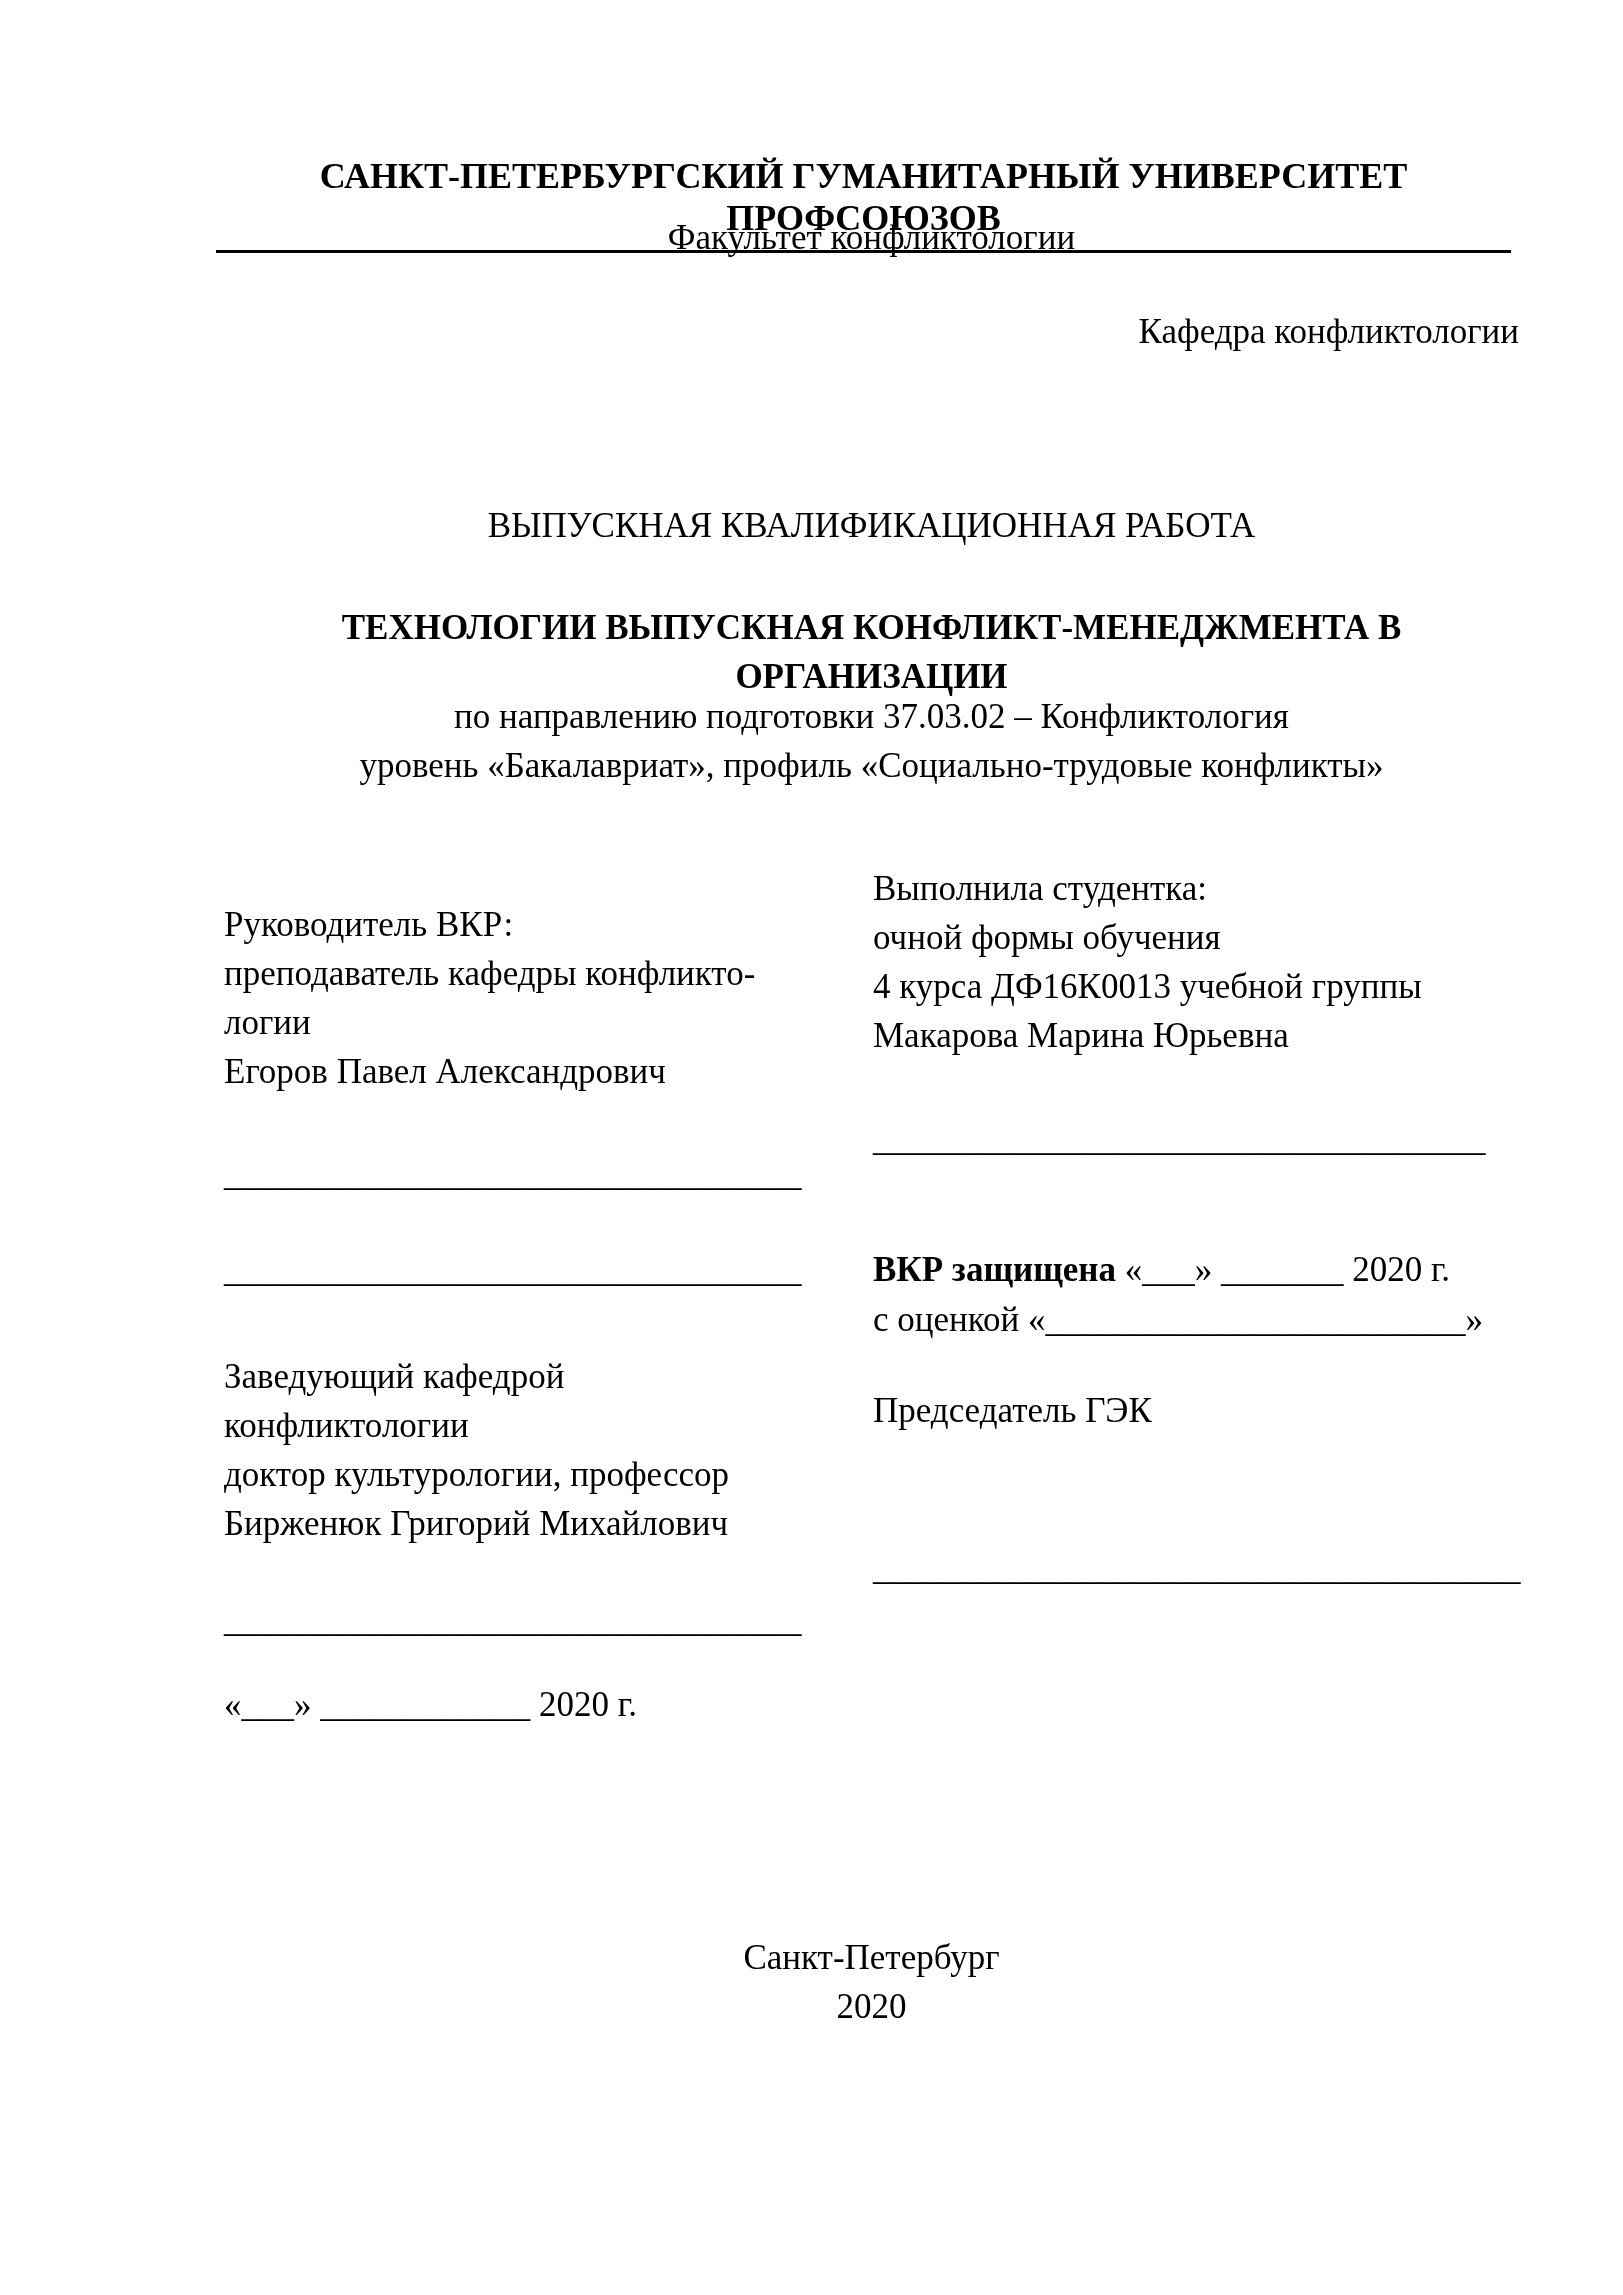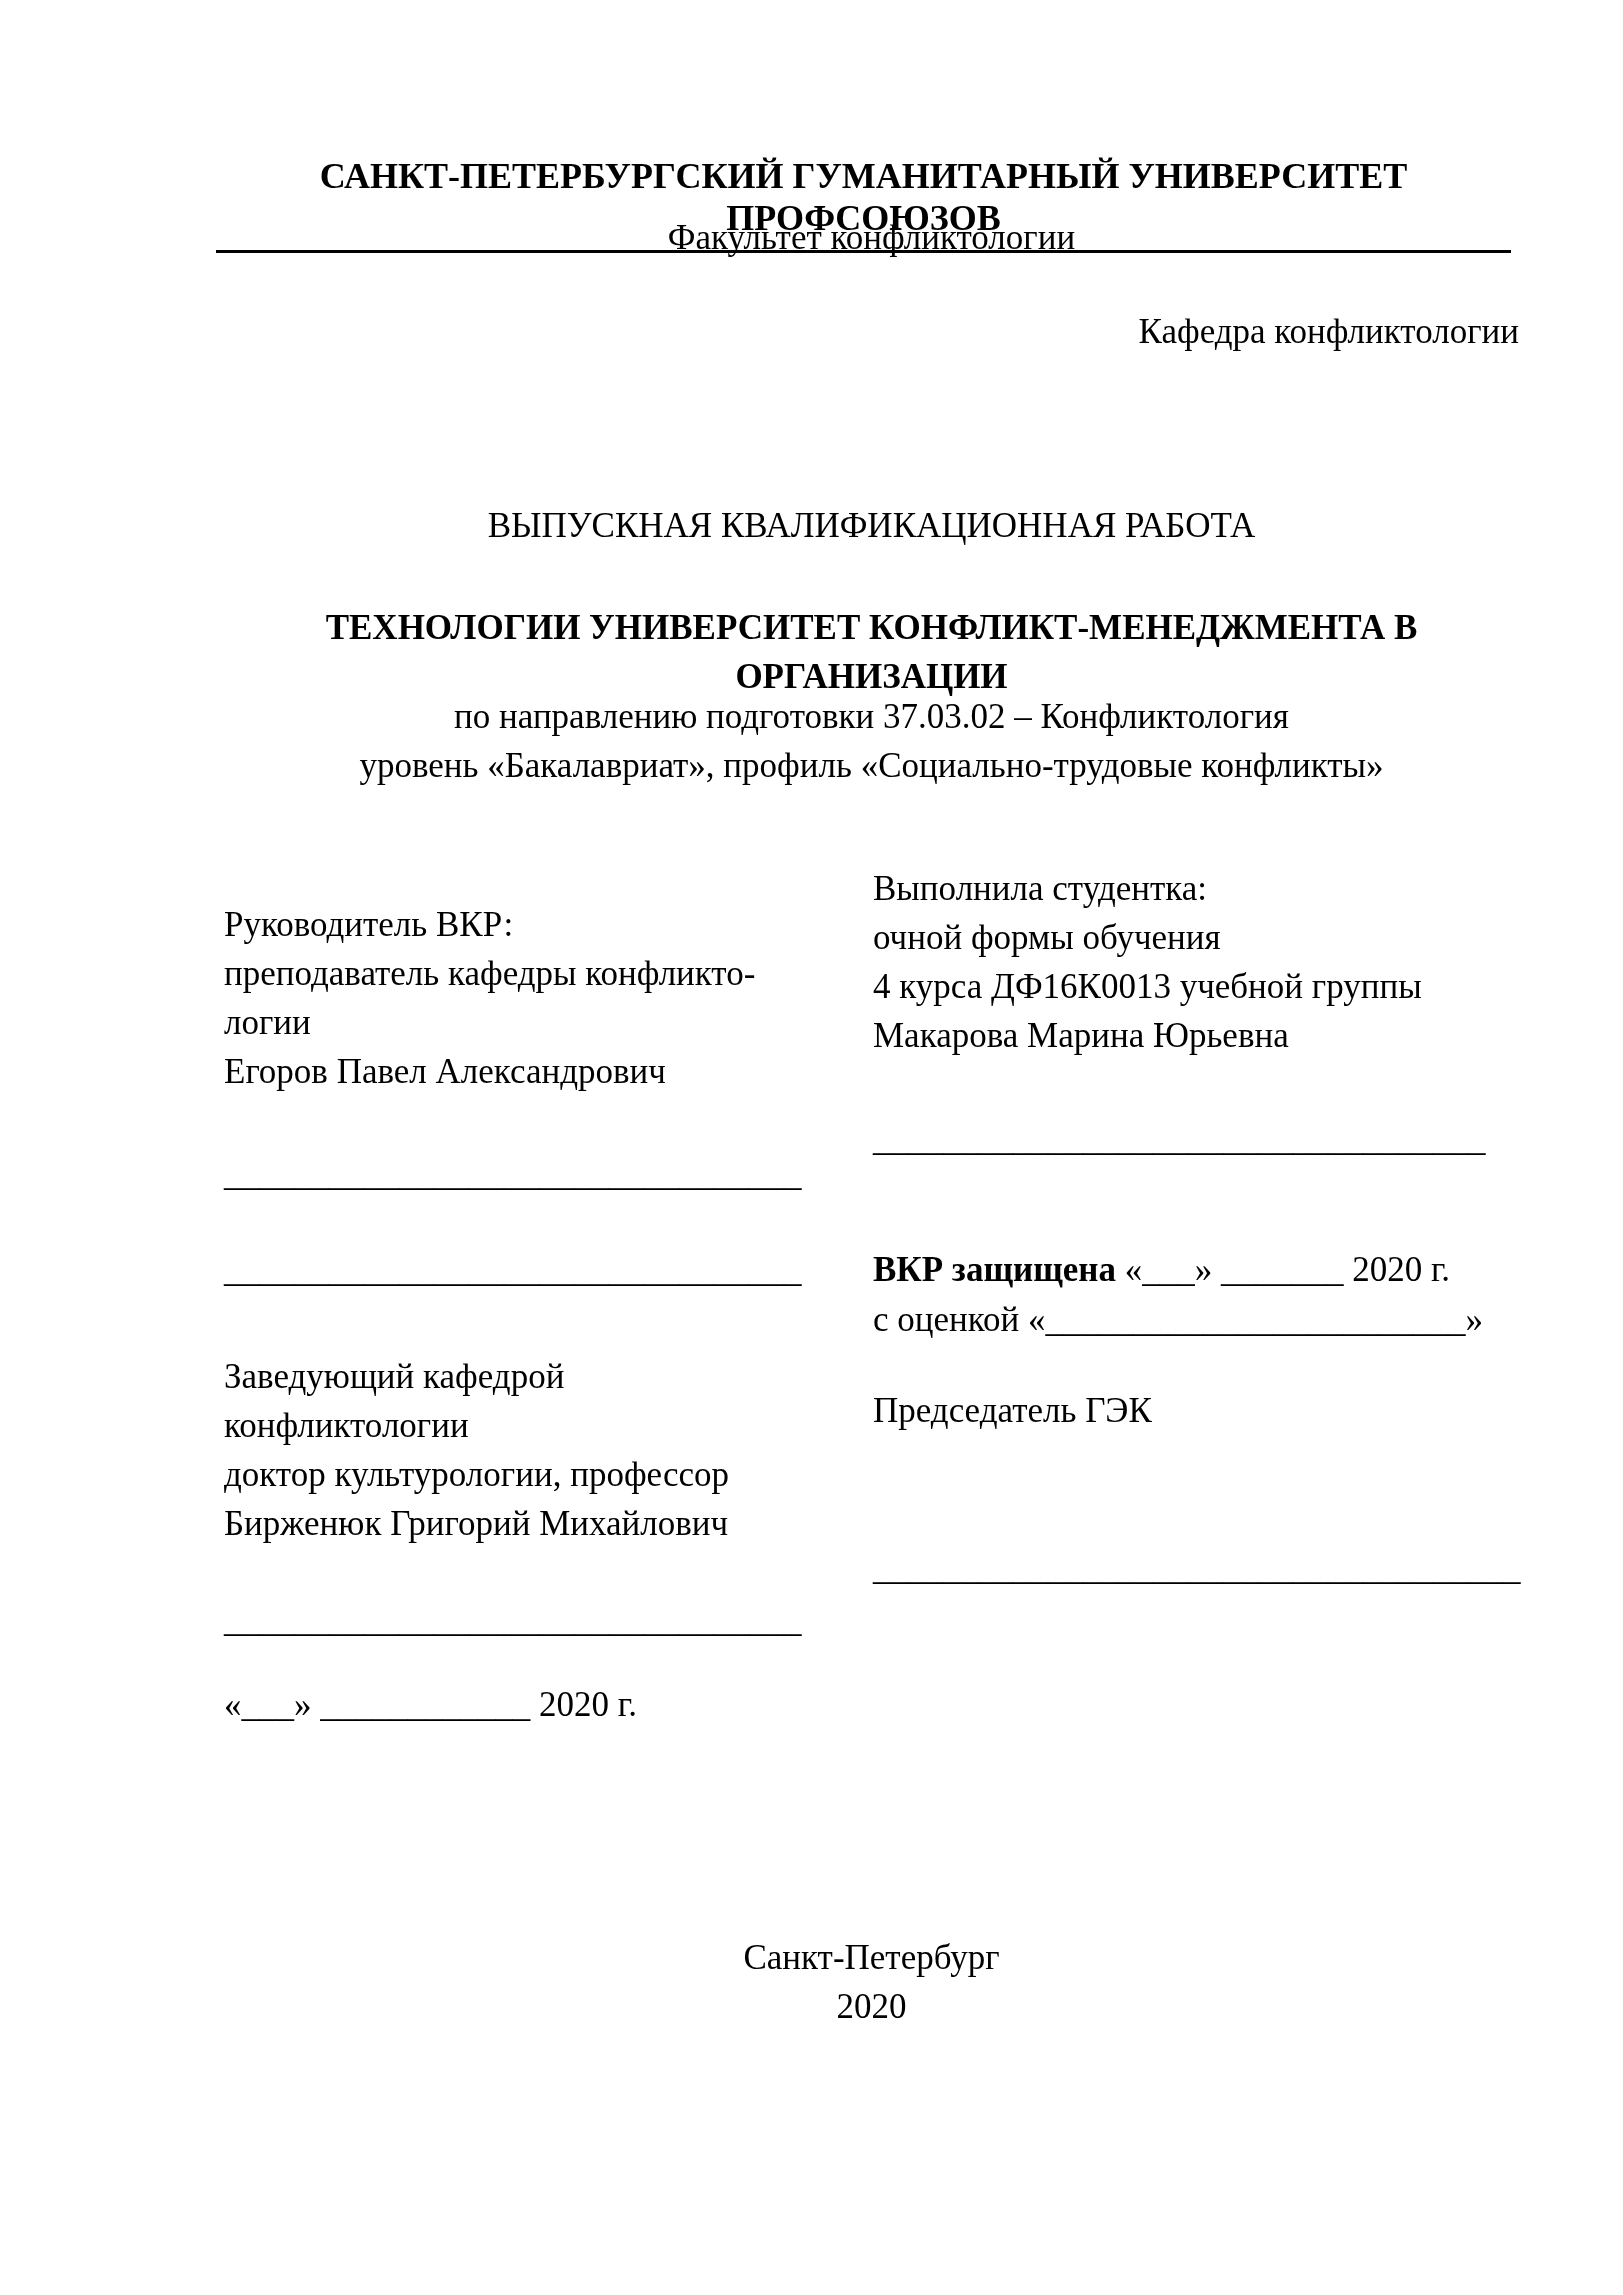--- a/index.html
+++ b/index.html
@@ -76,7 +76,7 @@
 
   <div class="abs work-type center">ВЫПУСКНАЯ КВАЛИФИКАЦИОННАЯ РАБОТА</div>
 
-  <div class="abs thesis-title center">ТЕХНОЛОГИИ УНИВЕРСИТЕТ КОНФЛИКТ-МЕНЕДЖМЕНТА В ОРГАНИЗАЦИИ</div>
+  <div class="abs thesis-title center">ТЕХНОЛОГИИ ВЫПУСКНАЯ КОНФЛИКТ-МЕНЕДЖМЕНТА В ОРГАНИЗАЦИИ</div>
 
   <div class="abs program center">по направлению подготовки 37.03.02 – Конфликтология</div>
 

